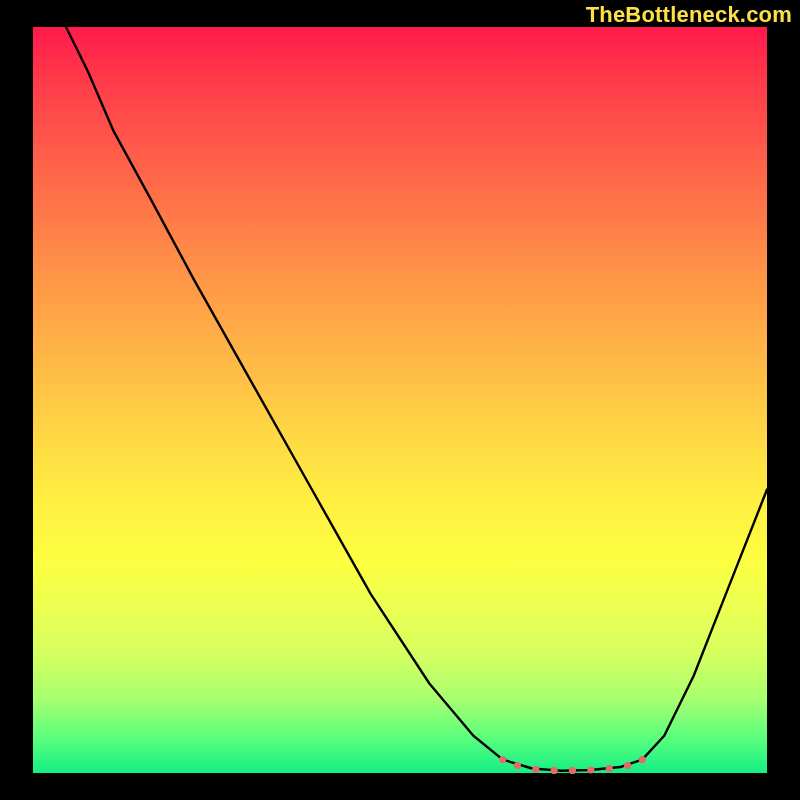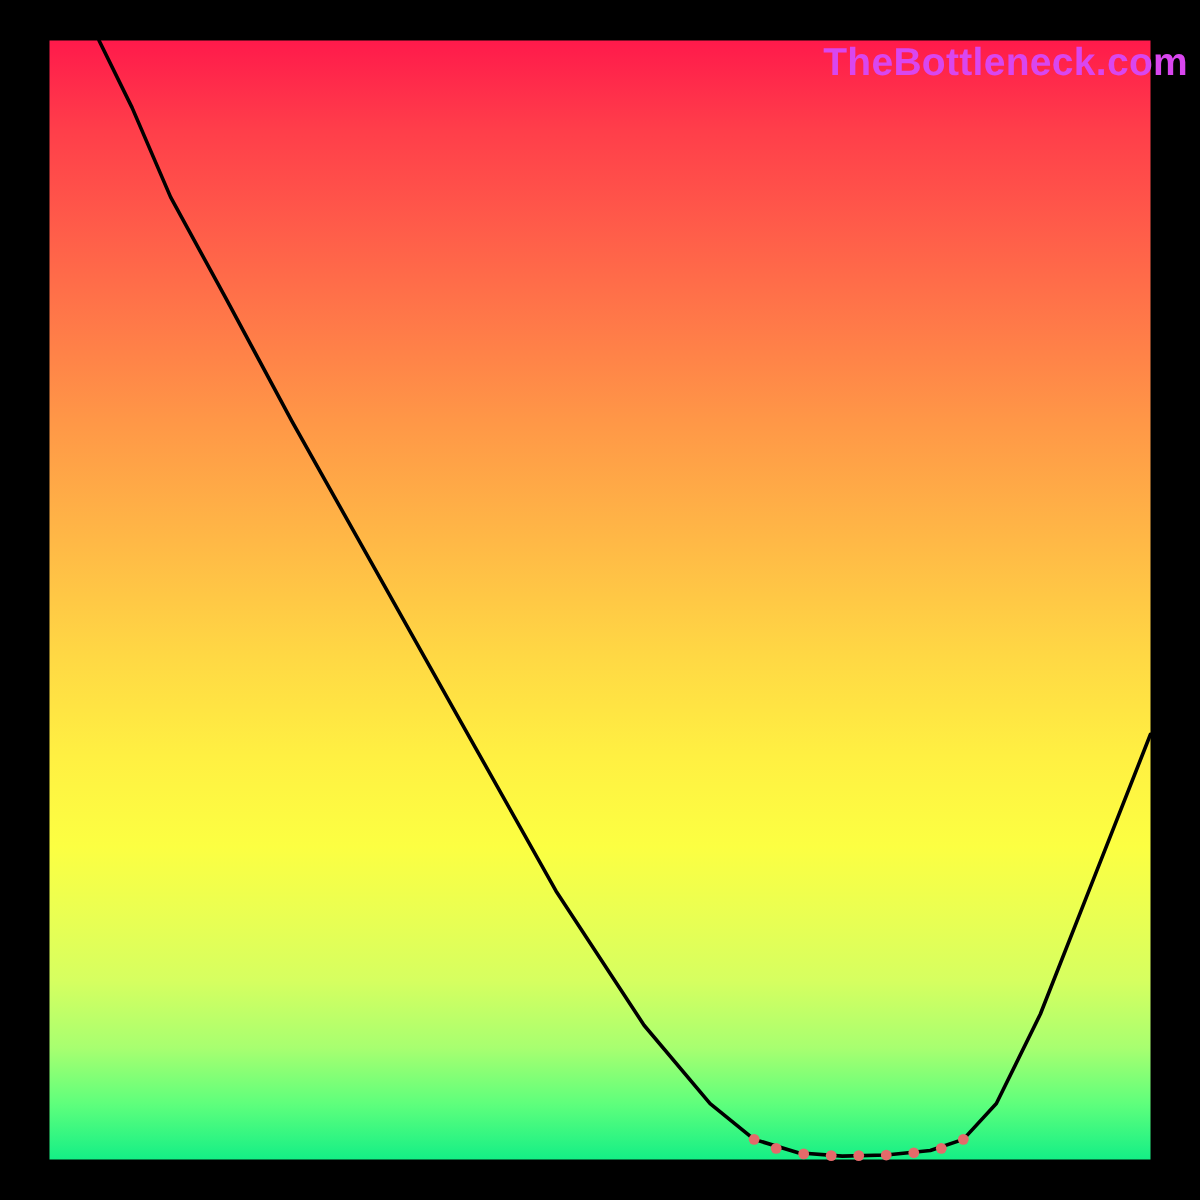--- a/index.html
+++ b/index.html
@@ -15,12 +15,11 @@
     position: absolute;
     top: 2px;
     right: 8px;
-    color: #d946ef;
-    font-size: 26px;
+    color: #fde047;
+    font-size: 22px;
     font-weight: 600;
     letter-spacing: 0.2px;
     z-index: 3;
-    margin-top: 24px;
   }
   .plot-area {
     position: absolute;

